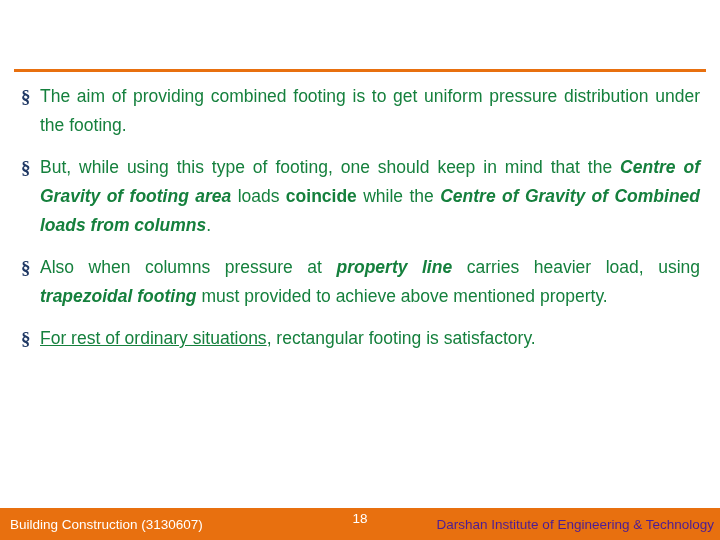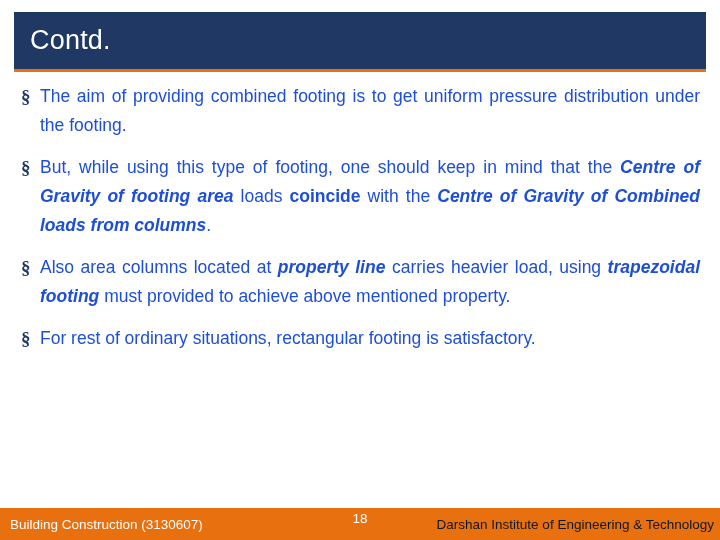--- a/index.html
+++ b/index.html
@@ -139,9 +139,6 @@
 
 <div class="slide">
 
-  <div class="title-bar">
-    <span class="title-text">Contd.</span>
-  </div>
   <div class="title-rule"></div>
 
   <div class="content">

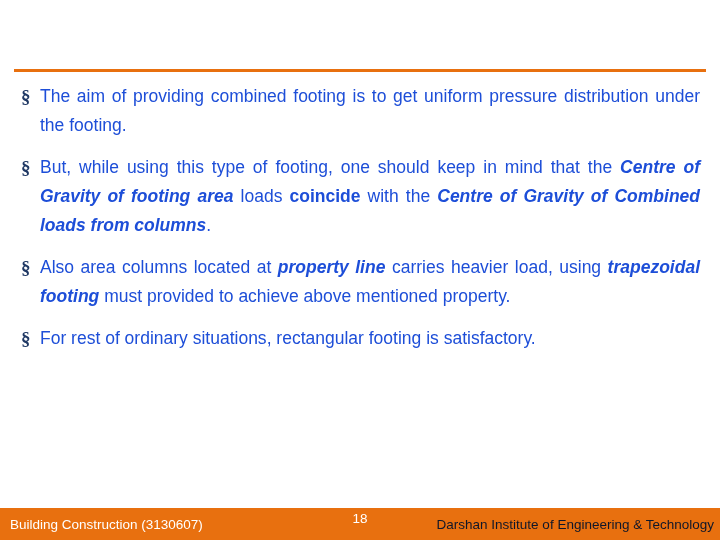--- a/index.html
+++ b/index.html
@@ -74,7 +74,7 @@
     flex: 1 1 auto;
     font-size: 17.5px;
     line-height: 29px;
-    color: #1d4ed8;
+    color: #15803d;
     text-align: justify;
     text-justify: inter-word;
     padding-right: 4px;

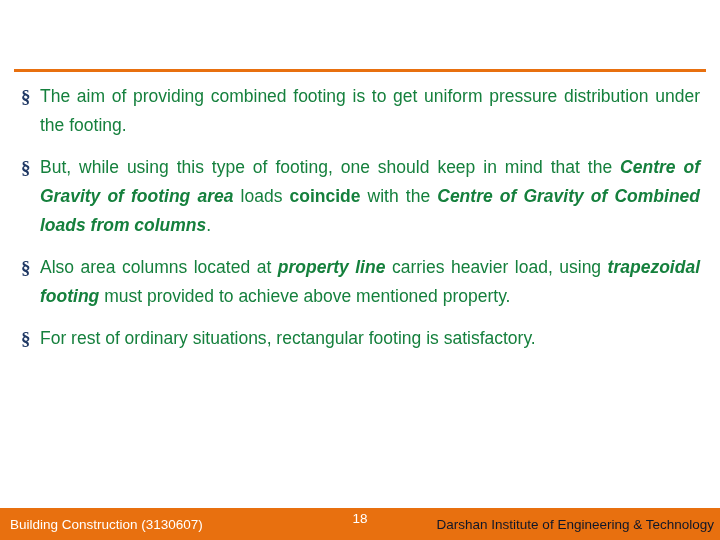--- a/index.html
+++ b/index.html
@@ -150,7 +150,7 @@
 
     <div class="bullet-row">
       <span class="bullet-mark">§</span>
-      <span class="bullet-text"><span>But, while using this type of footing, one should keep in mind that the </span><i class="bi">Centre of Gravity of footing area</i><span> loads </span><b>coincide</b><span> with the </span><i class="bi">Centre of Gravity of Combined loads from columns</i><span>.</span></span>
+      <span class="bullet-text"><span>But, while using this type of footing, one should keep in mind that the </span><i class="bi">Centre of Gravity of footing area</i><span> loads </span><b>coincide</b><span> while the </span><i class="bi">Centre of Gravity of Combined loads from columns</i><span>.</span></span>
     </div>
 
     <div class="bullet-row">

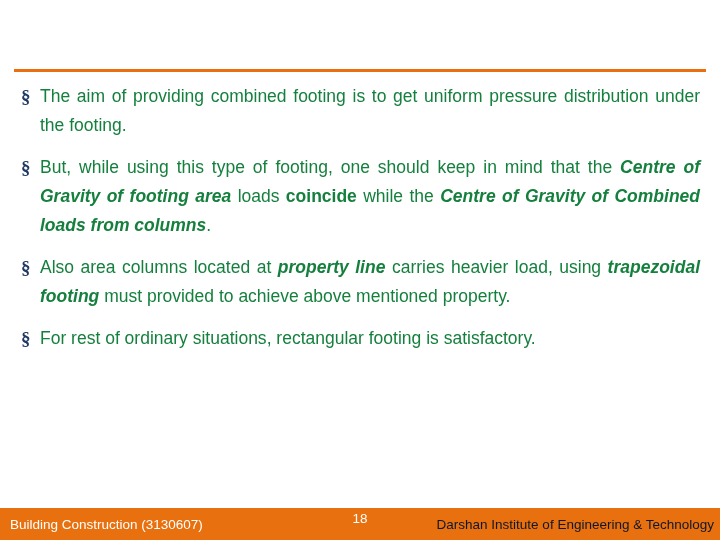--- a/index.html
+++ b/index.html
@@ -155,7 +155,7 @@
 
     <div class="bullet-row">
       <span class="bullet-mark">§</span>
-      <span class="bullet-text"><span>Also area columns located at </span><i class="bi">property line</i><span> carries heavier load, using </span><i class="bi">trapezoidal footing</i><span> must provided to achieve above mentioned property.</span></span>
+      <span class="bullet-text"><span>Also when columns pressure at </span><i class="bi">property line</i><span> carries heavier load, using </span><i class="bi">trapezoidal footing</i><span> must provided to achieve above mentioned property.</span></span>
     </div>
 
     <div class="bullet-row">

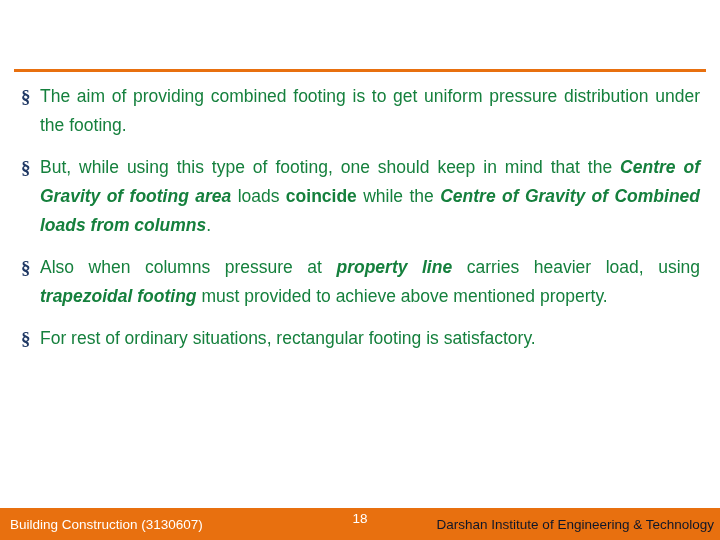--- a/index.html
+++ b/index.html
@@ -91,6 +91,7 @@
     font-style: italic;
   }
   .uline {
+    text-decoration: underline;
   }
   
   .footer {

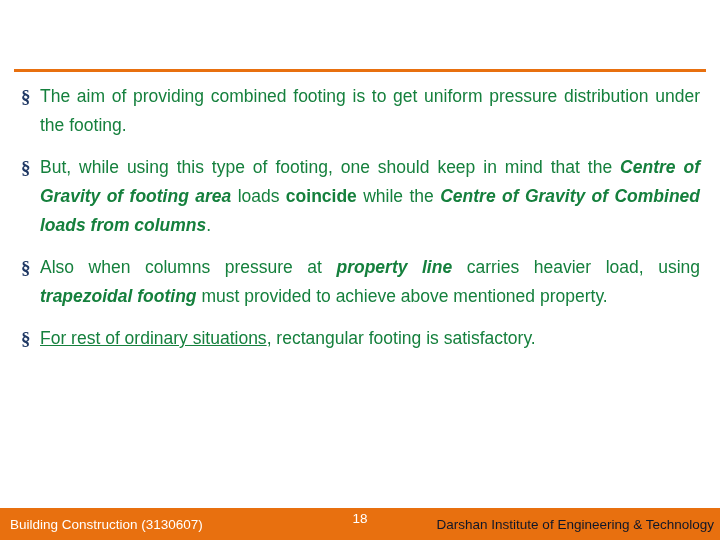--- a/index.html
+++ b/index.html
@@ -130,7 +130,7 @@
     height: 32px;
     display: flex;
     align-items: center;
-    color: #0f172a;
+    color: #4c1d95;
     font-size: 13.5px;
     white-space: nowrap;
   }

